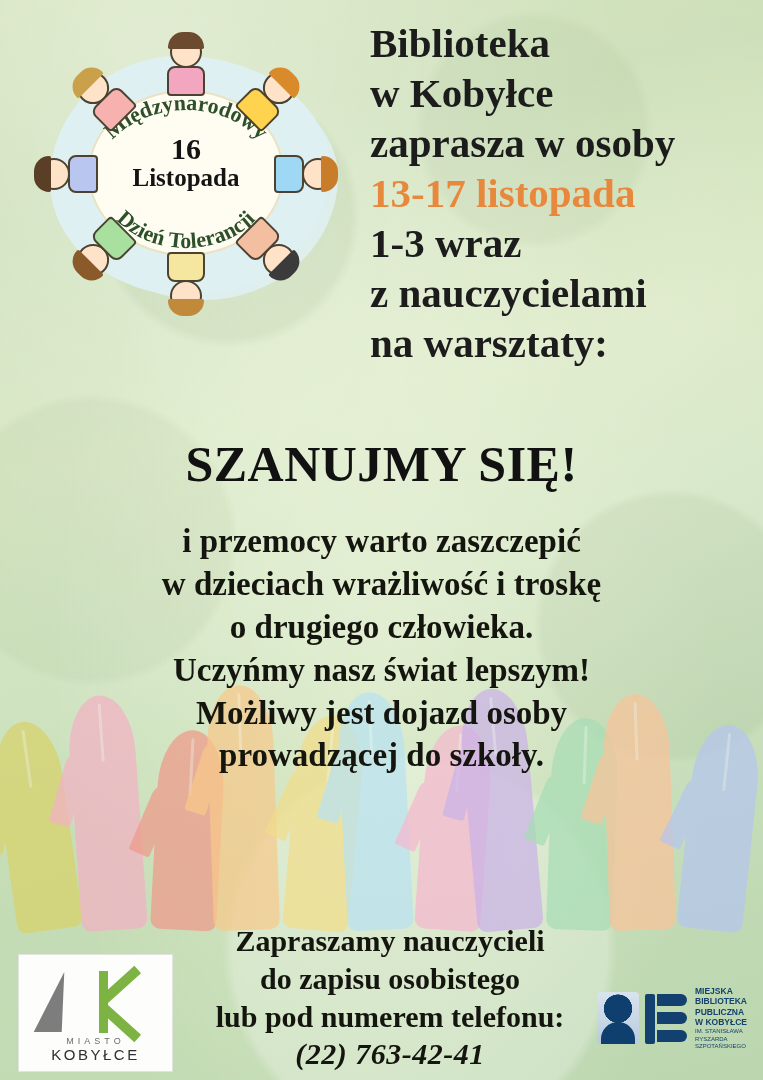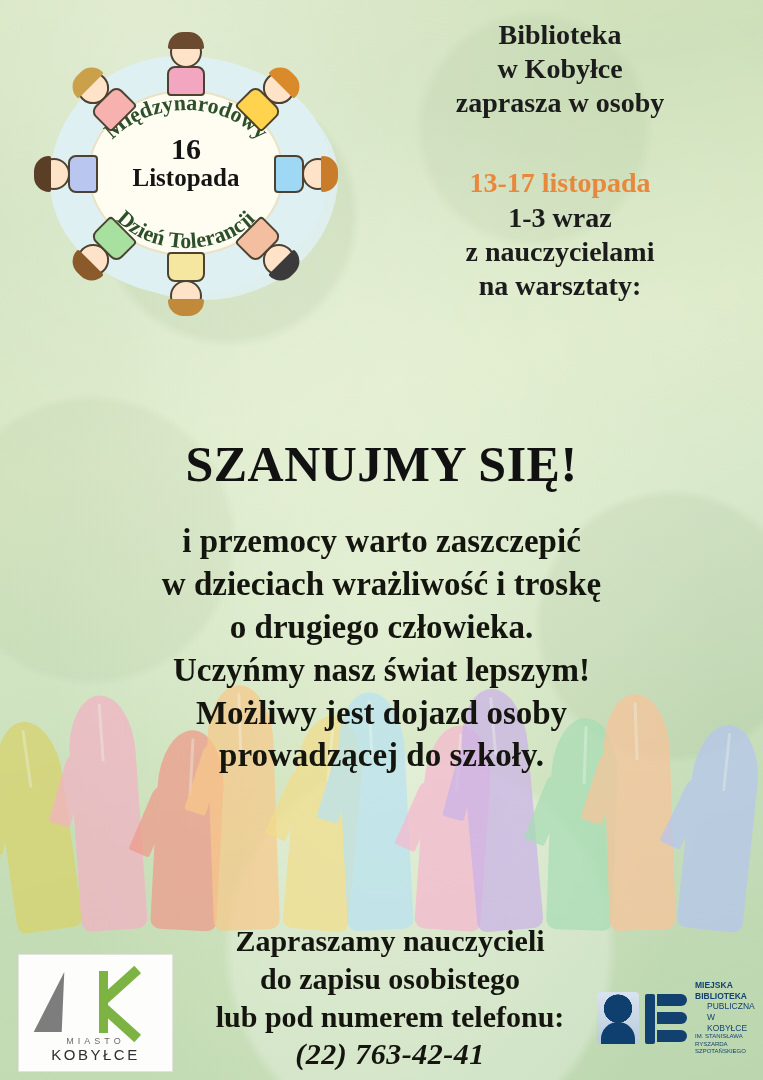--- a/index.html
+++ b/index.html
@@ -74,9 +74,9 @@
     top: 18px;
     left: 370px;
     width: 380px;
-    text-align: center;
+    text-align: left;
     font-weight: bold;
-    font-size: 28px;
+    font-size: 41px;
     line-height: 1.22;
     color: #1c1c1c;
   }

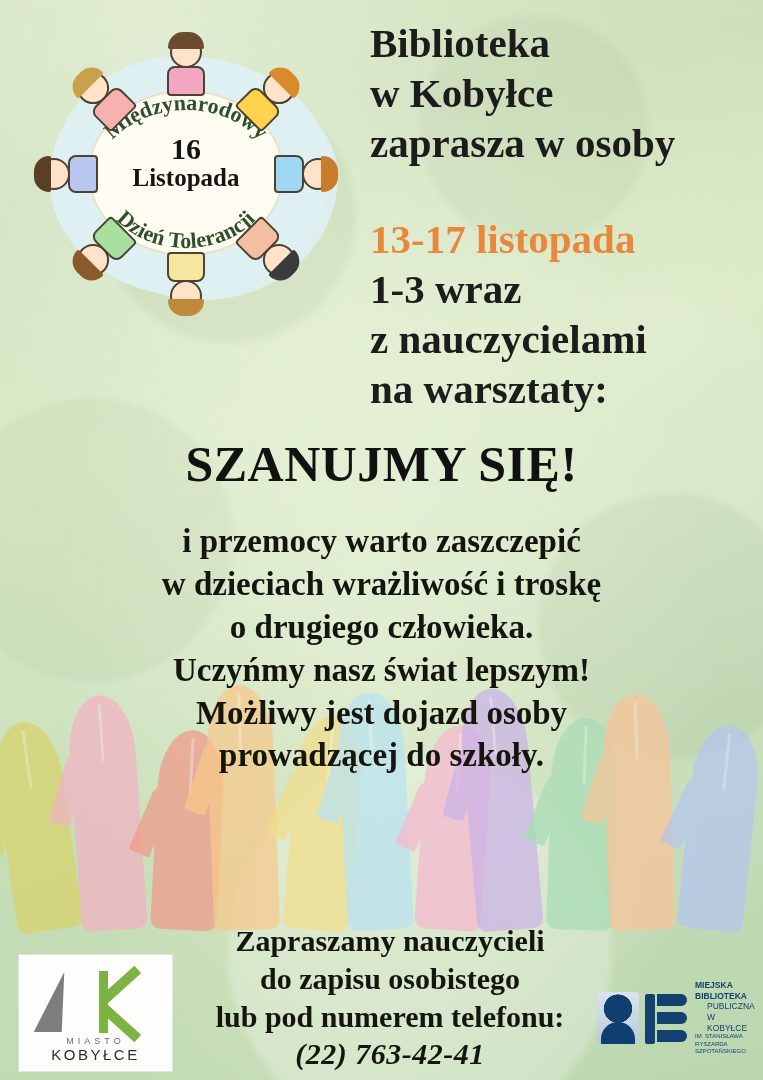--- a/index.html
+++ b/index.html
@@ -82,7 +82,6 @@
   }
   .header-block .dates {
     color: #e8883c;
-    margin-top: 46px;
   }
 
   .headline {

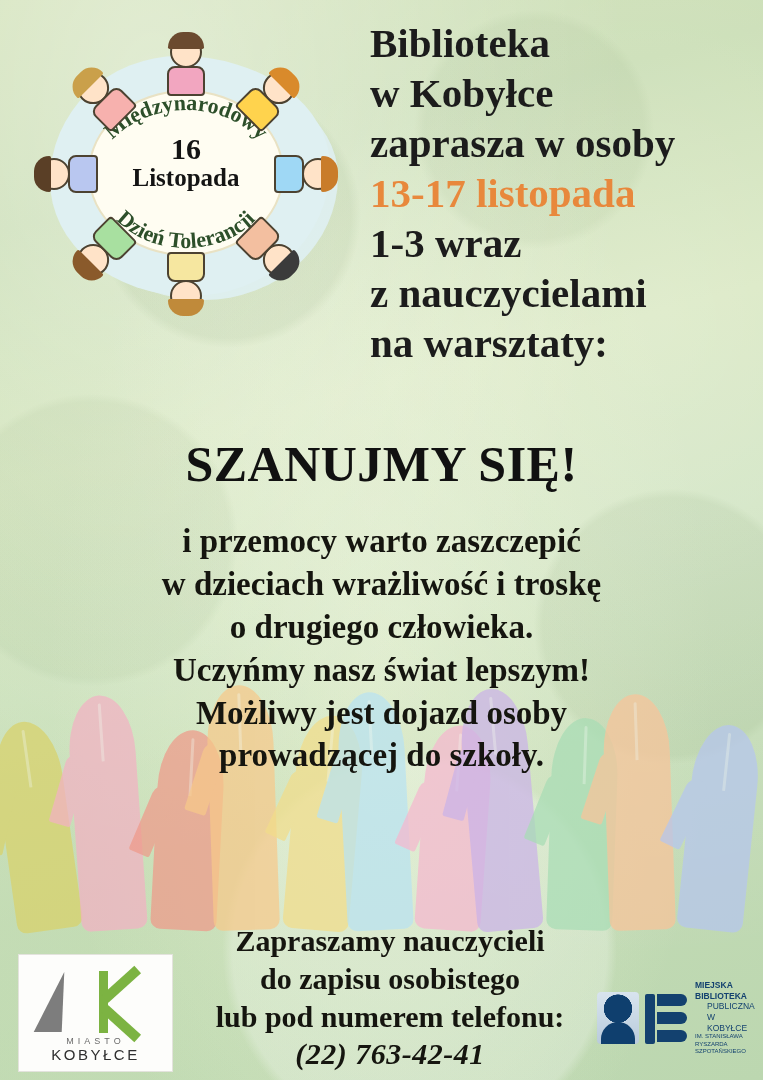--- a/index.html
+++ b/index.html
@@ -269,7 +269,7 @@
     line-height: 1.25;
   }
   .logo-library .txt div:nth-child(1) { font-size: 8.5px; font-weight: bold; }
-  .logo-library .txt div:nth-child(2) { font-size: 8.5px; font-weight: normal; margin-left: 12px; }
+  .logo-library .txt div:nth-child(2) { font-size: 8.5px; font-weight: bold; }
   .logo-library .txt div:nth-child(3) { font-size: 6px; }
 </style>
 </head>

